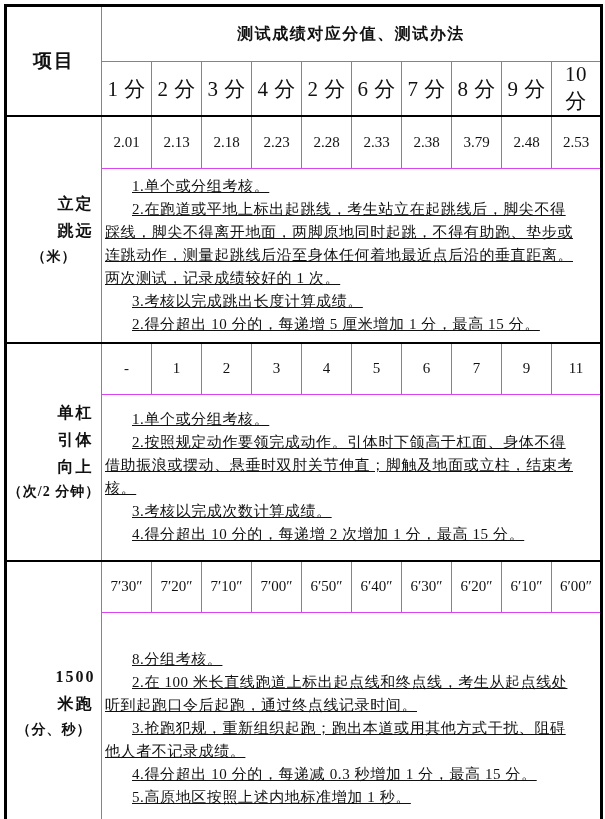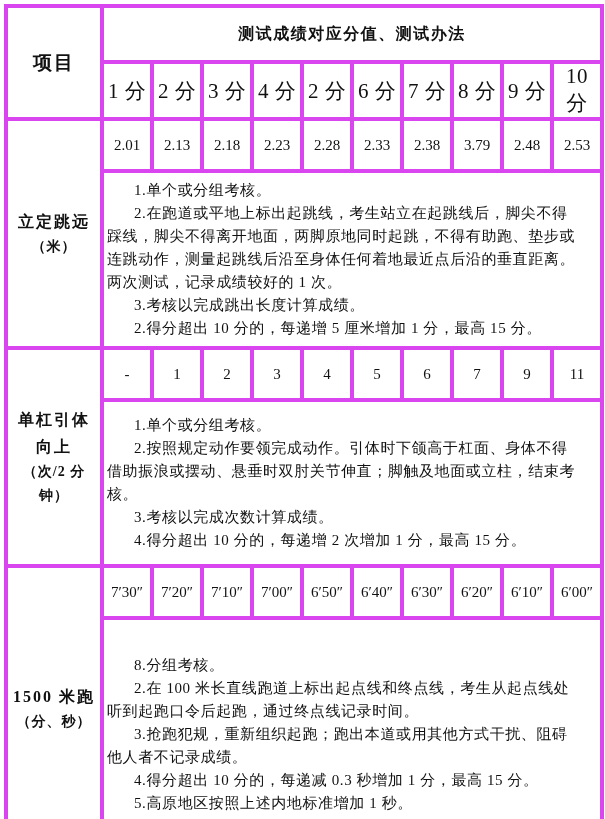--- a/index.html
+++ b/index.html
@@ -27,7 +27,7 @@
     background: #ffffff;
   }
   td {
-    border: 4px solid #d946ef;
+    border: 1px solid #d946ef;
     padding: 0;
     vertical-align: middle;
     box-sizing: border-box;

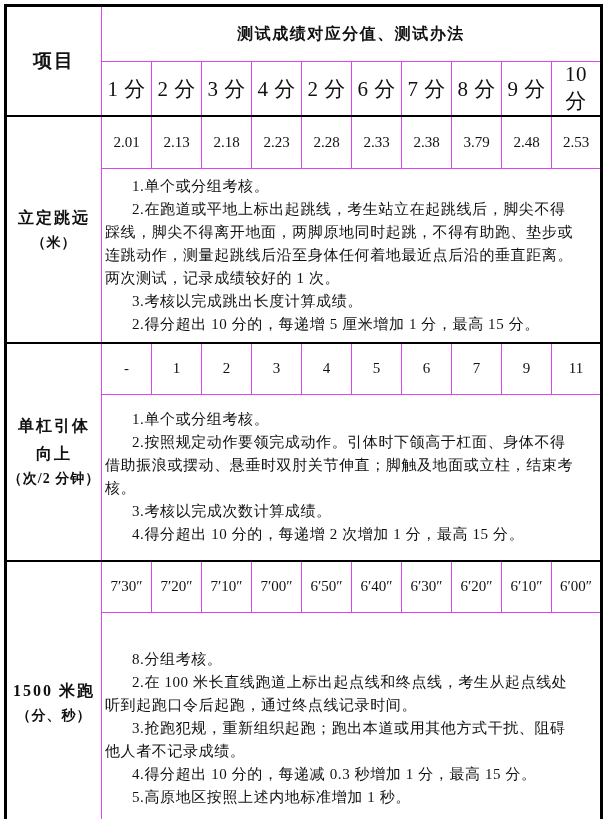--- a/index.html
+++ b/index.html
@@ -74,6 +74,7 @@
     font-size: 15px;
     line-height: 23px;
     letter-spacing: 0.6px;
+    text-decoration: underline;
   }
   .notes-cell p {
     margin: 0;

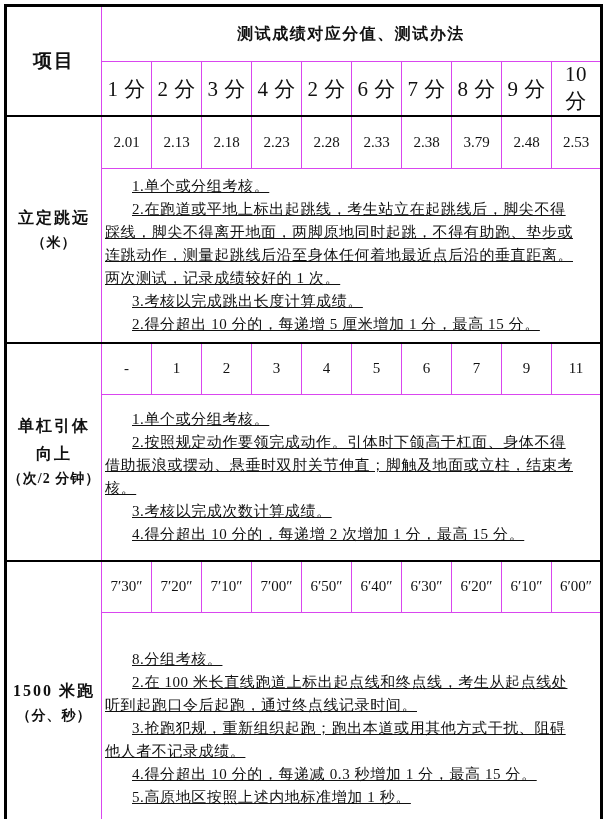--- a/index.html
+++ b/index.html
@@ -63,7 +63,7 @@
     line-height: 1.7;
     letter-spacing: 2px;
   }
-  .label-main { white-space: pre-line; display: block; }
+  .label-main { white-space: pre-line; display: block; padding-left: 43px; }
   .label-sub {
     display: block;
     font-size: 14px;

